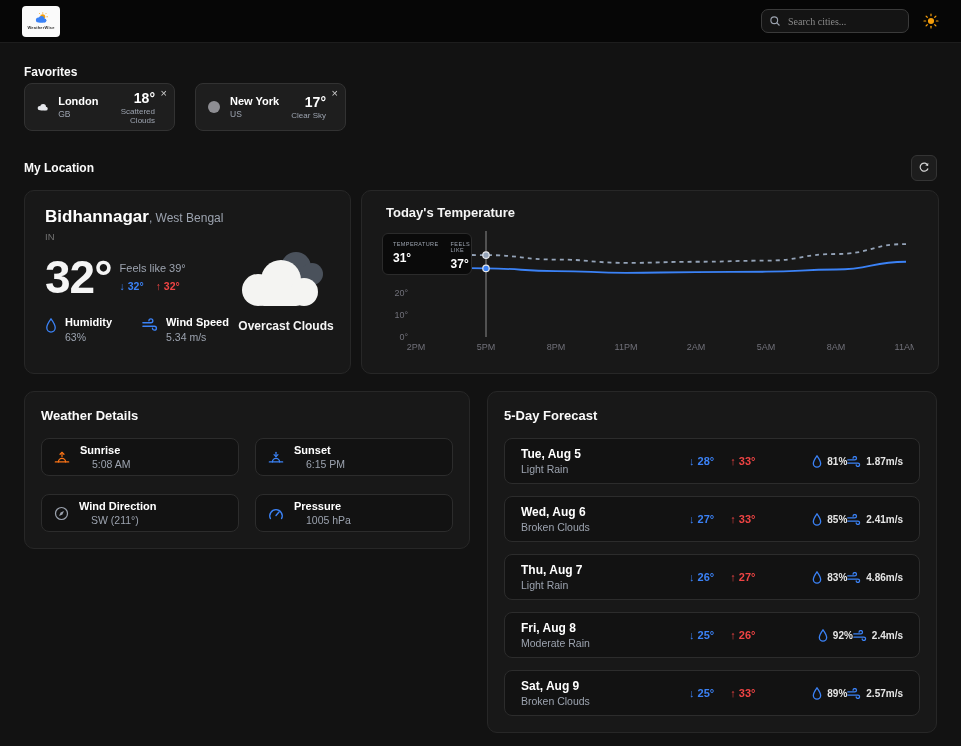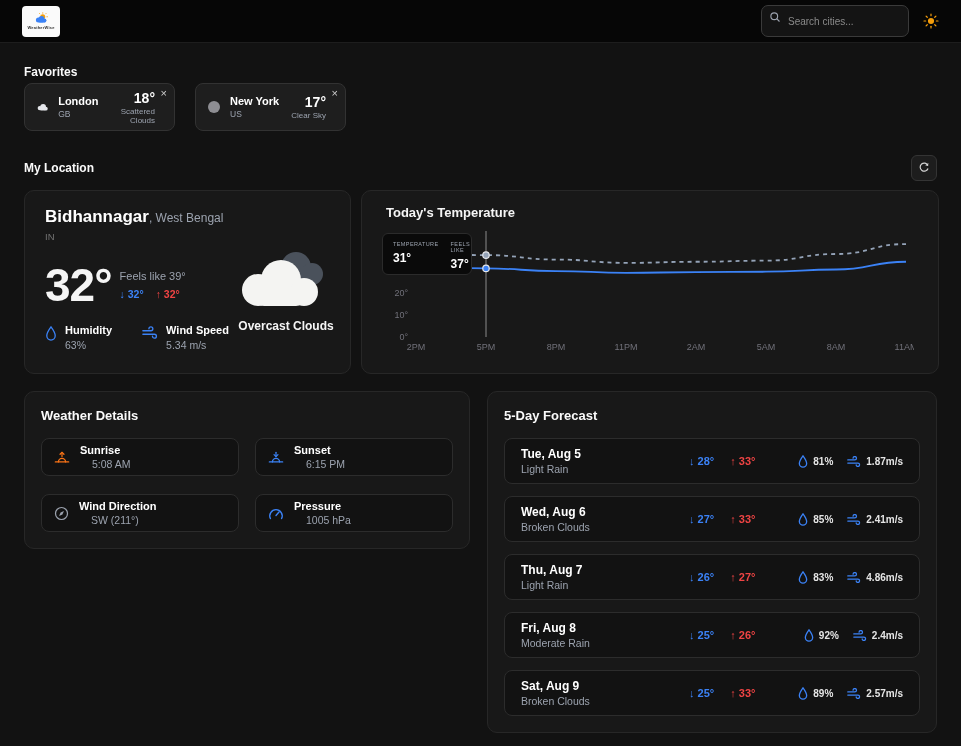--- a/index.html
+++ b/index.html
@@ -25,9 +25,9 @@
   .topbar-right { display:flex; align-items:center; gap:14px; }
   .search-wrap { position:relative; }
   .search-wrap input {
-    width:148px; height:32px; background:#141414; border:1px solid #3a3a3a;
+    width:148px; height:24px; background:#141414; border:1px solid #3a3a3a;
     border-radius:7px; color:#d4d4d4; font-size:10px; padding:0 8px 0 26px;
-    outline:none; font-family:Liberation Sans, sans-serif;
+    outline:none; font-family:Liberation Serif, serif;
   }
   .search-wrap input::placeholder { color:#8a8a8a; }
   .search-icon { position:absolute; left:8px; top:6px; }

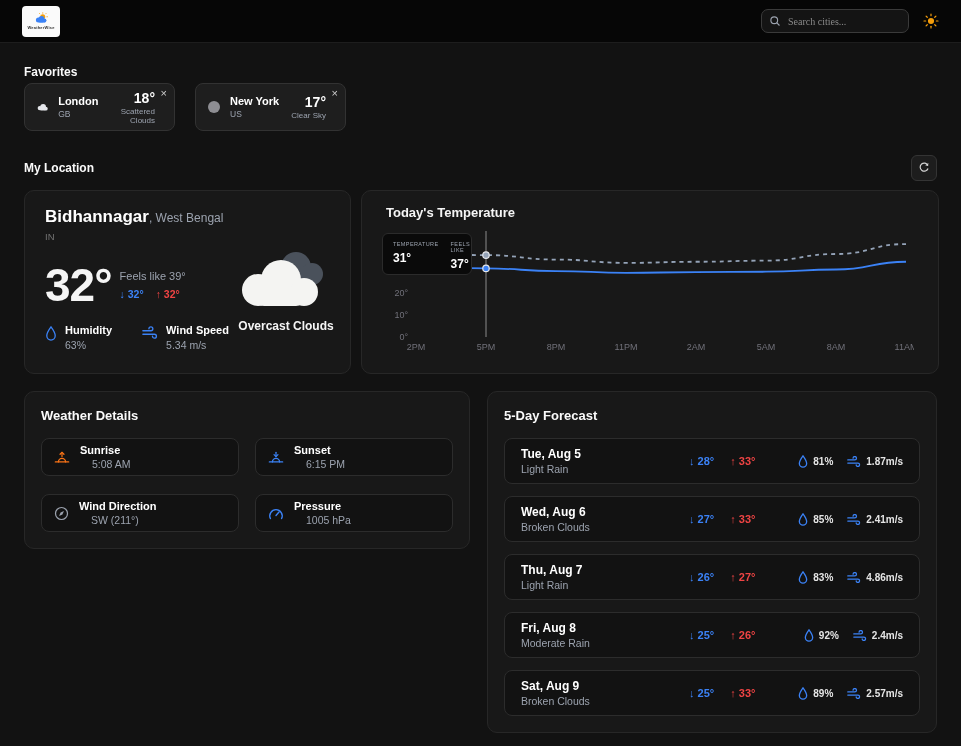--- a/index.html
+++ b/index.html
@@ -71,7 +71,7 @@
   .loc-city { font-size:17px; font-weight:bold; color:#fff; display:inline; }
   .loc-region { font-size:12px; color:#9ca3af; }
   .loc-country { font-size:9.5px; color:#737373; margin-top:4px; }
-  .temp-row { display:flex; margin-top:20px; }
+  .temp-row { display:flex; margin-top:12px; }
   .big-temp { font-size:46px; font-weight:bold; line-height:1; letter-spacing:-1px; }
   .temp-side { margin-left:8px; padding-top:8px; }
   .feels-like { font-size:11px; color:#9ca3af; }

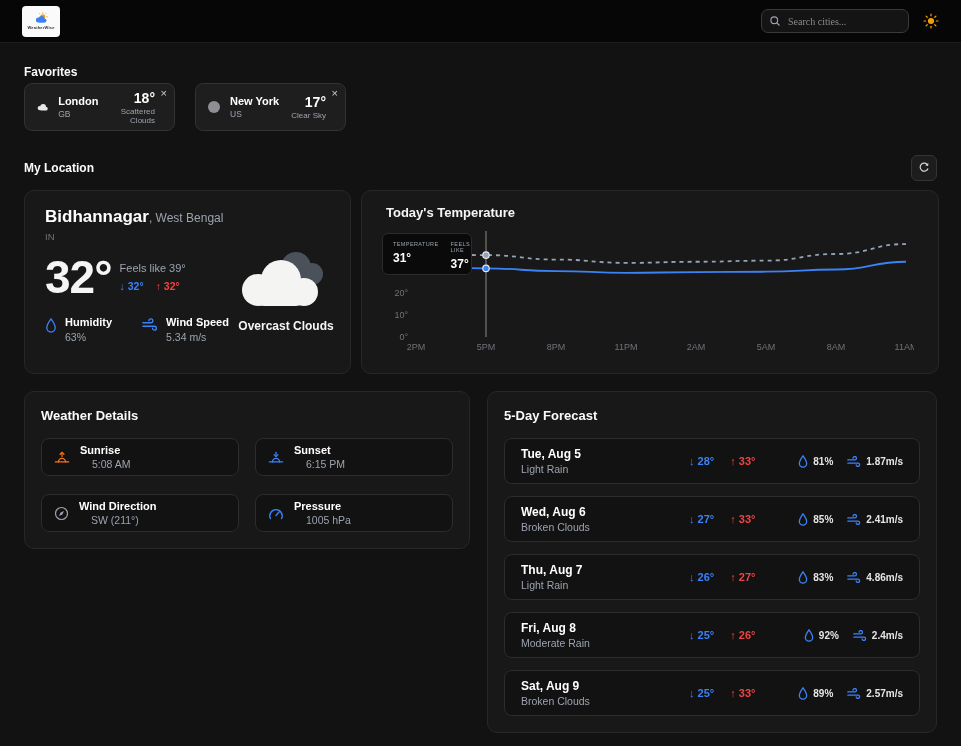--- a/index.html
+++ b/index.html
@@ -123,7 +123,7 @@
   .fr-day { font-size:12px; font-weight:bold; color:#fff; }
   .fr-cond { font-size:10.5px; color:#9ca3af; margin-top:2px; }
   .fr-temps { display:flex; gap:16px; font-size:11px; font-weight:bold; }
-  .fr-stats { margin-left:auto; display:flex; gap:14px; align-items:center;justify-content:center; }
+  .fr-stats { margin-left:auto; display:flex; align-items:center;justify-content:center; }
   .fr-stat { display:flex; gap:5px; align-items:center; font-size:10px; font-weight:bold; color:#e5e5e5; }
 </style>
 </head>

